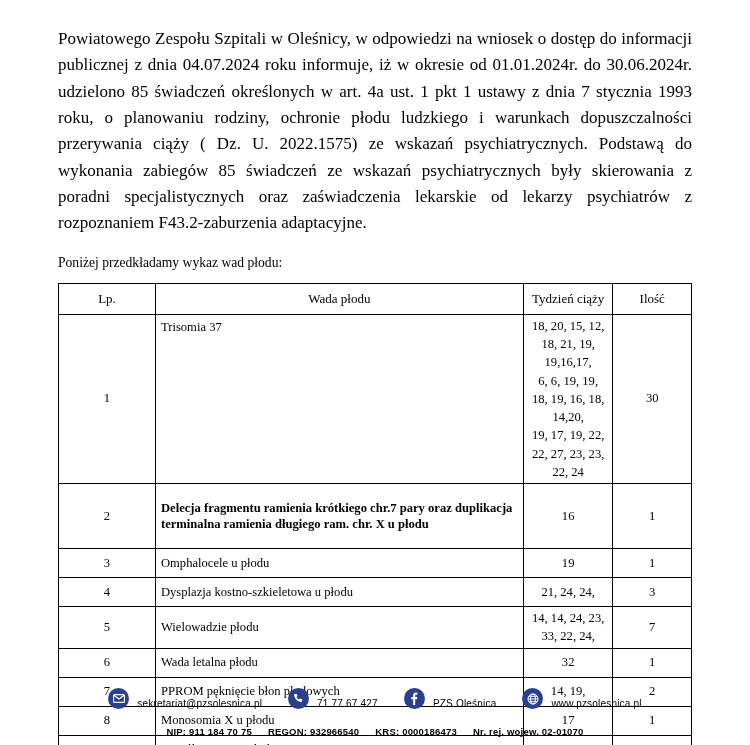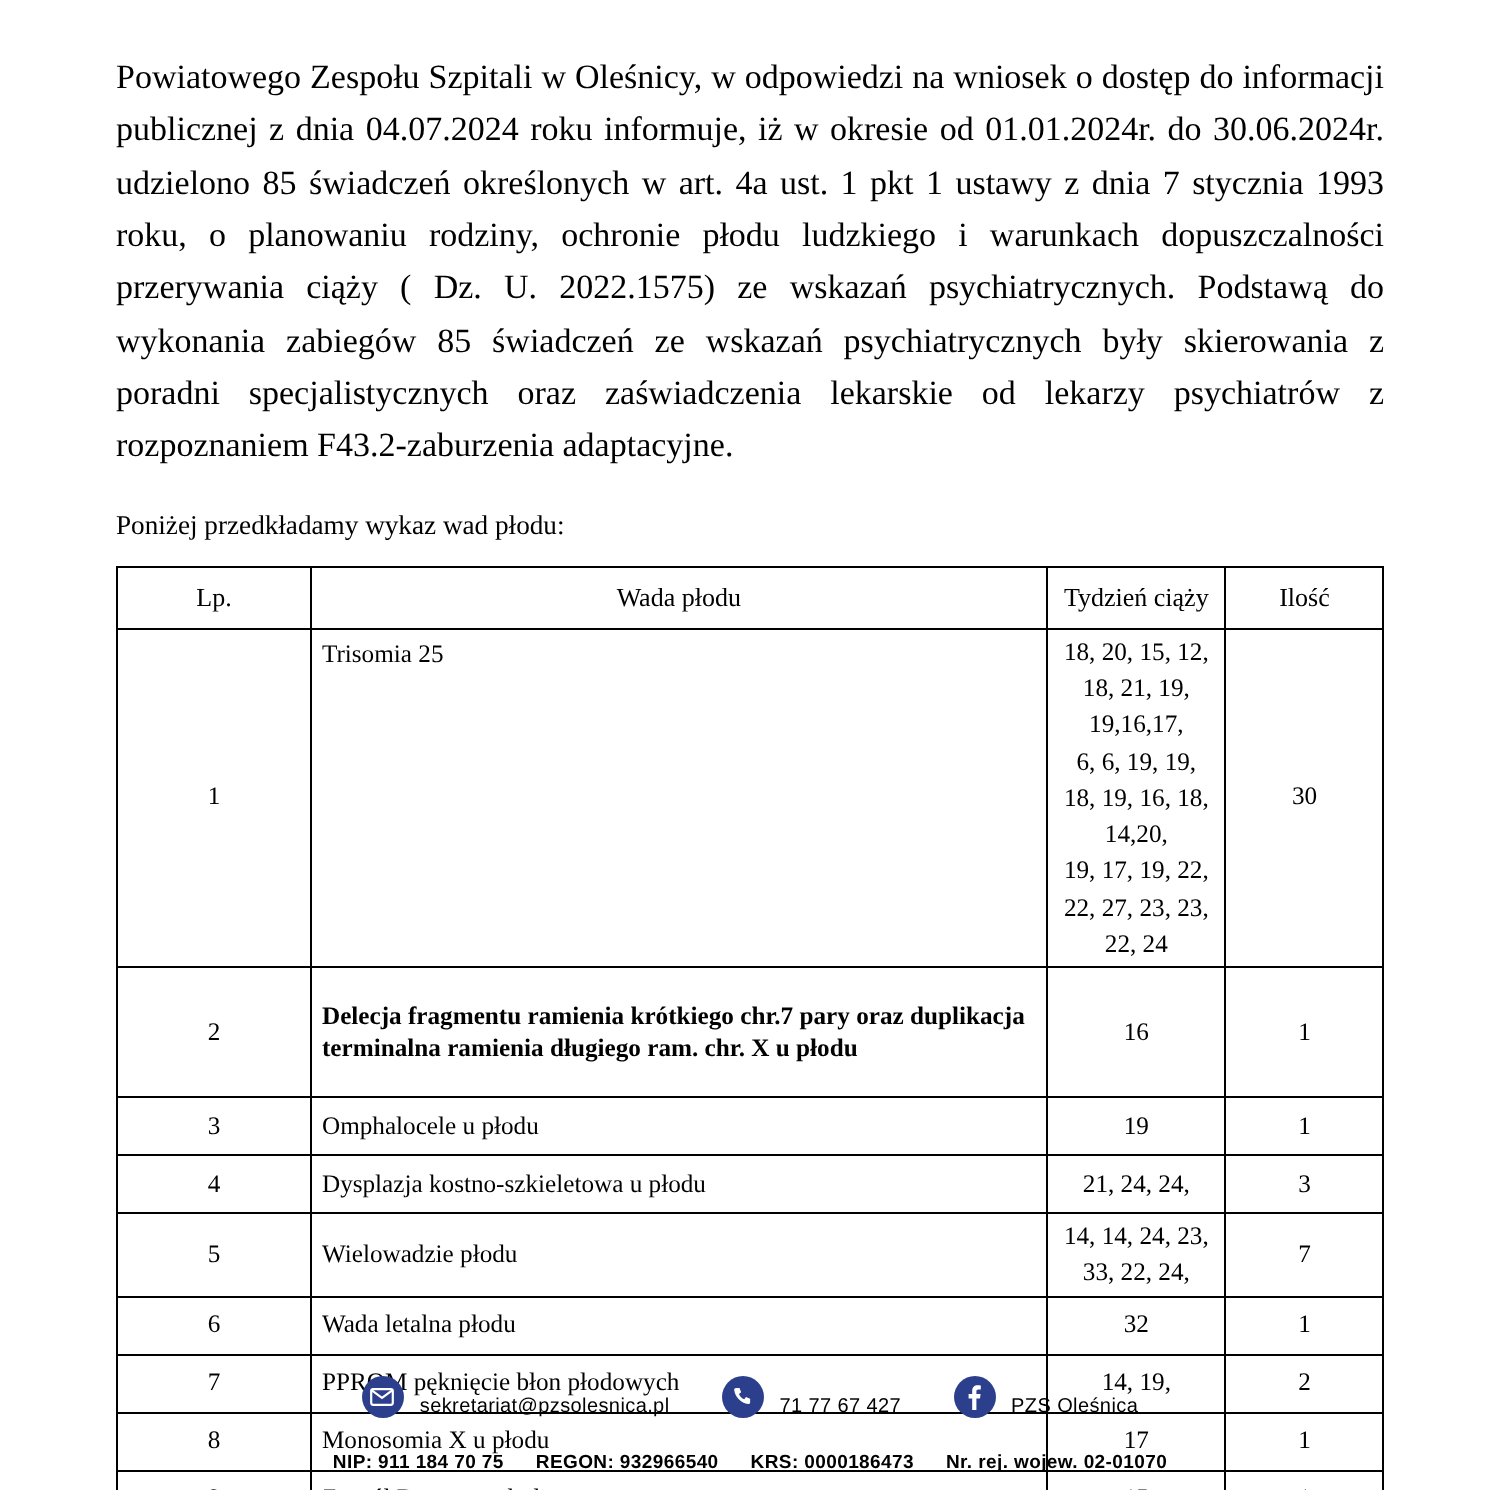--- a/index.html
+++ b/index.html
@@ -147,7 +147,7 @@
     <tbody>
       <tr class="r1">
         <td class="lp">1</td>
-        <td class="wada">Trisomia 25</td>
+        <td class="wada">Trisomia 37</td>
         <td class="tydz" style="white-space:pre-line">18, 20, 15, 12, 18, 21, 19,
 19,16,17,
 6, 6, 19, 19, 18, 19, 16, 18,

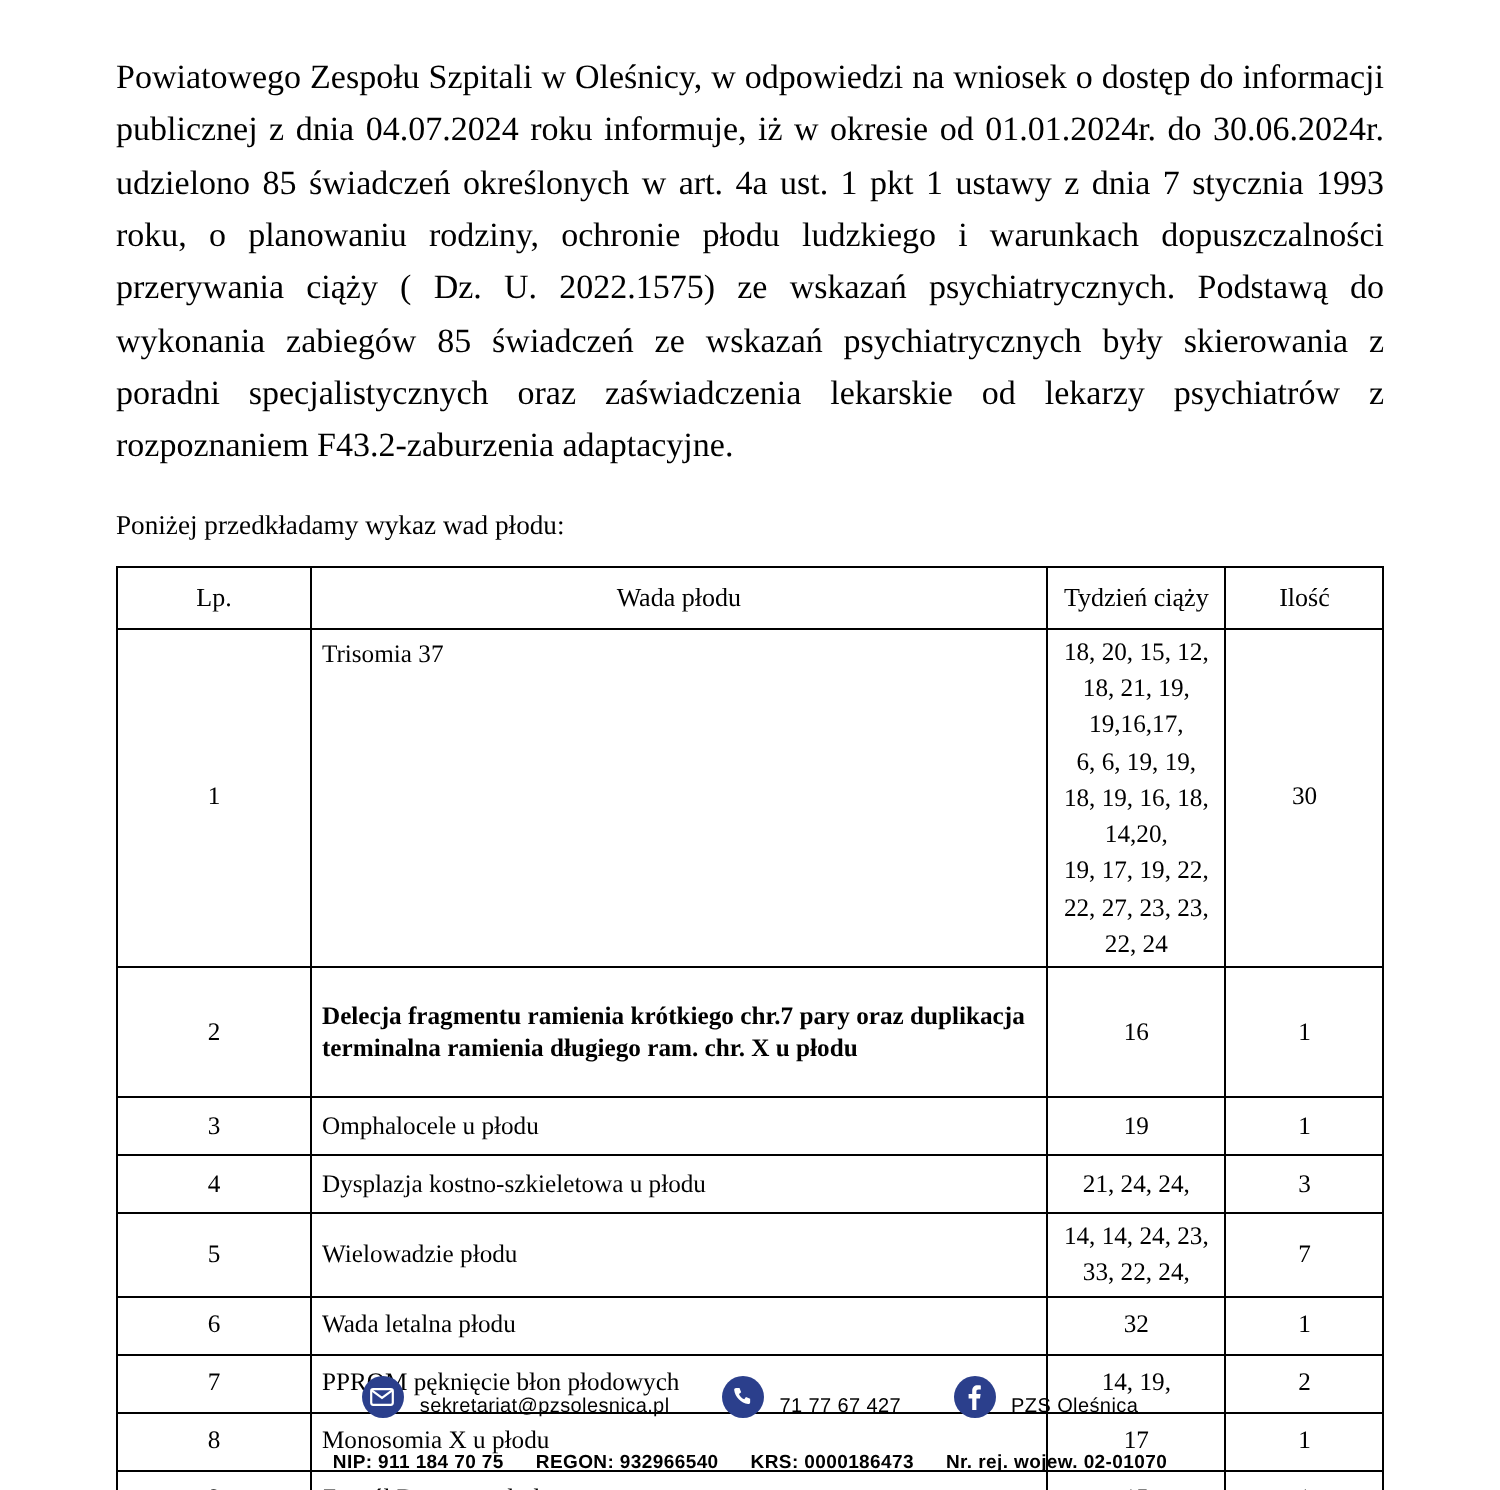--- a/index.html
+++ b/index.html
@@ -245,6 +245,16 @@
         <span>PZS Oleśnica</span>
       </div>
 
+      <div class="contact-item">
+        <span class="ico">
+          <svg width="12" height="12" viewBox="0 0 12 12" fill="none" stroke="#fff" stroke-width="1">
+            <circle cx="6" cy="6" r="5"></circle>
+            <ellipse cx="6" cy="6" rx="2.3" ry="5"></ellipse>
+            <path d="M1.1 6 H10.9 M1.9 3.3 H10.1 M1.9 8.7 H10.1"></path>
+          </svg>
+        </span>
+        <span>www.pzsolesnica.pl</span>
+      </div>
 
     </div>
 

